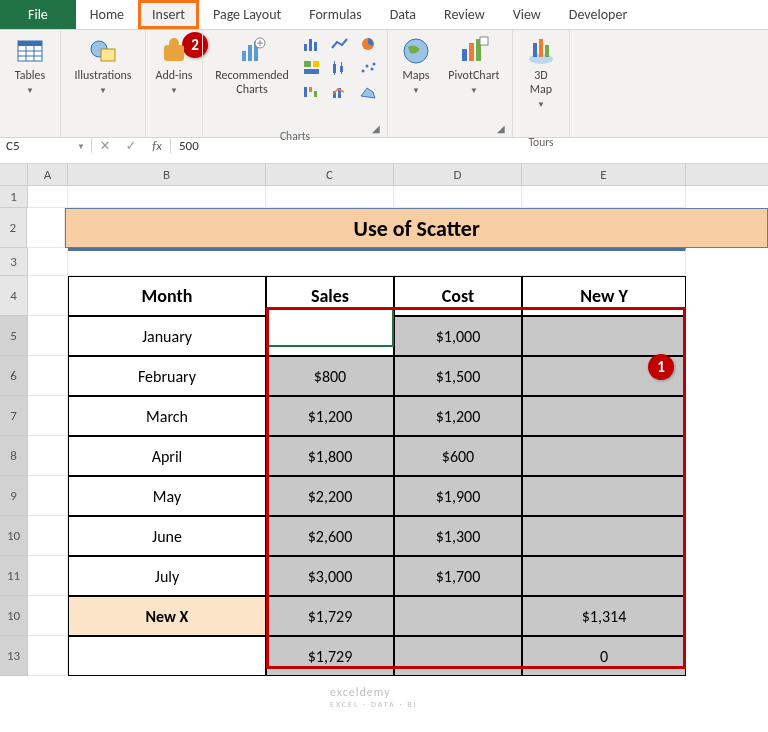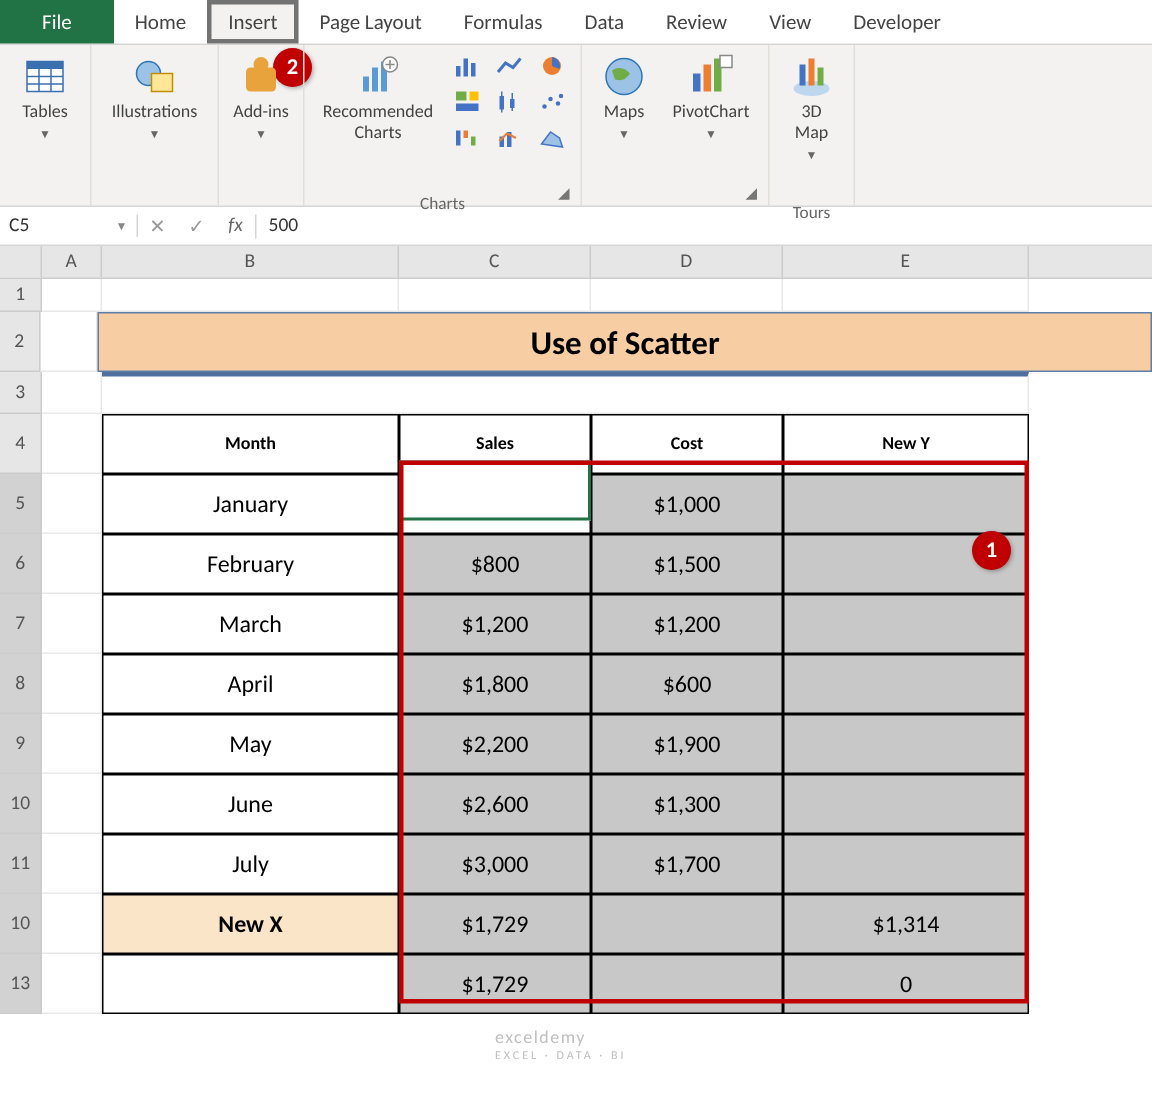--- a/index.html
+++ b/index.html
@@ -10,7 +10,7 @@
 .ribbon-tab { padding: 0 14px; display: flex; align-items: center; cursor: pointer; color: #444; font-size: 14px; }
 .ribbon-tab.file { background: #217346; color: #fff; padding: 0 28px; }
 .ribbon-tab.active { background: #f3f2f1; }
-.insert-highlight { border: 3px solid #737373; padding: 6px 11px; position: relative; }
+.insert-highlight { border: 3px solid #f97316; padding: 6px 11px; position: relative; }
 
 
 .ribbon { height: 108px; background: #f3f2f1; border-bottom: 1px solid #d5d5d5; display: flex; }

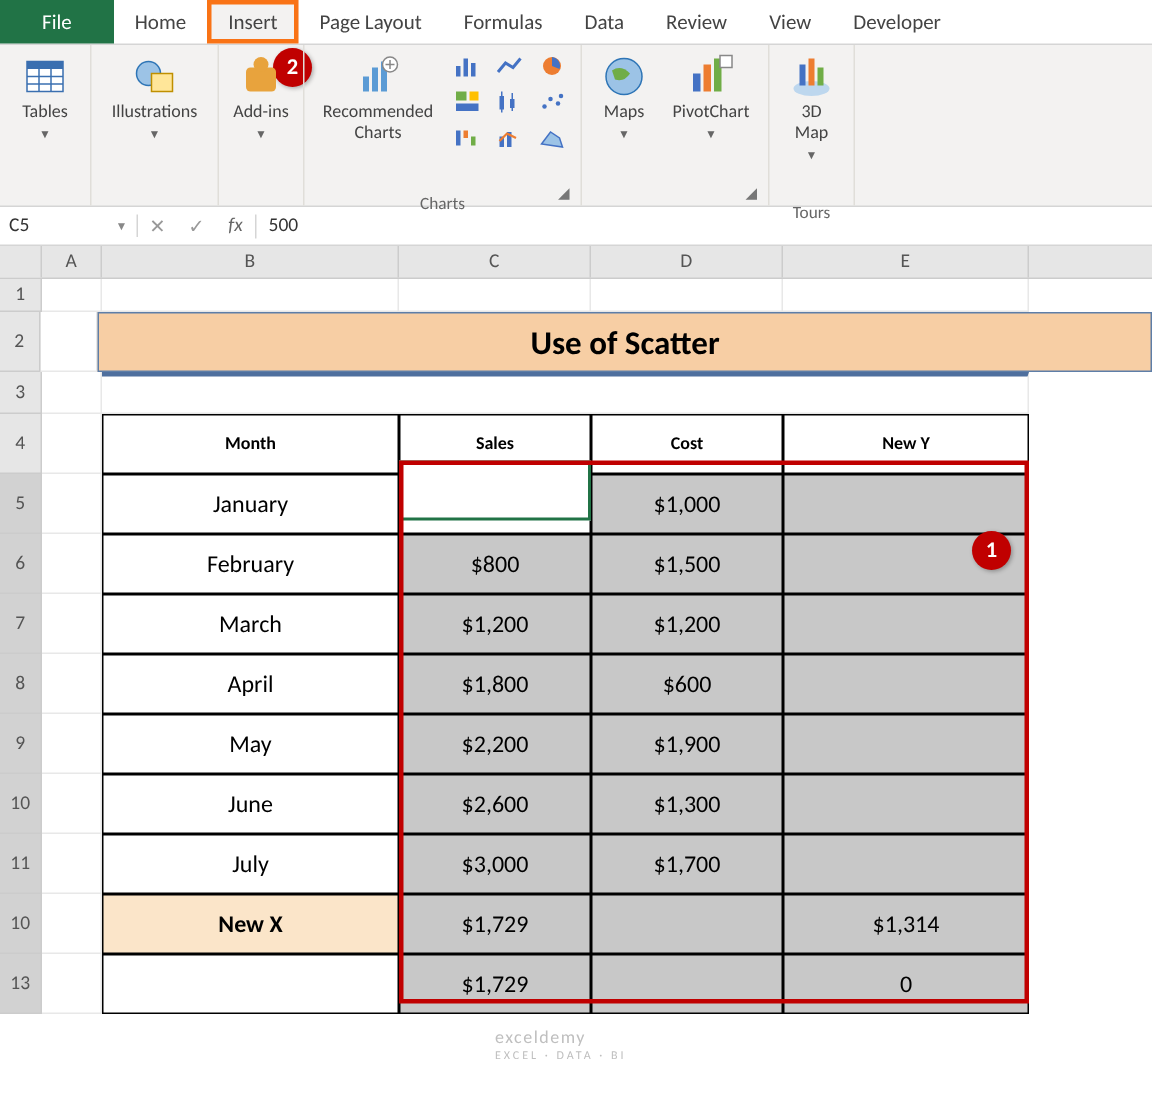--- a/index.html
+++ b/index.html
@@ -28,7 +28,7 @@
 .mini-grid span { display: flex; align-items: center; justify-content: center; cursor: pointer; }
 
 
-.formula-bar { height: 26px; border-bottom: 1px solid #d5d5d5; display: flex; align-items: center; background: #fff; }
+.formula-bar { height: 26px; border-bottom: 1px solid #d5d5d5; display: flex; align-items: flex-start; background: #fff; }
 .name-box { width: 92px; border-right: 1px solid #d5d5d5; display: flex; align-items: center; padding: 0 6px; justify-content: space-between; }
 .name-box .drop { font-size: 8px; color: #888; }
 .fb-btns { display: flex; align-items: center; border-right: 1px solid #d5d5d5; }

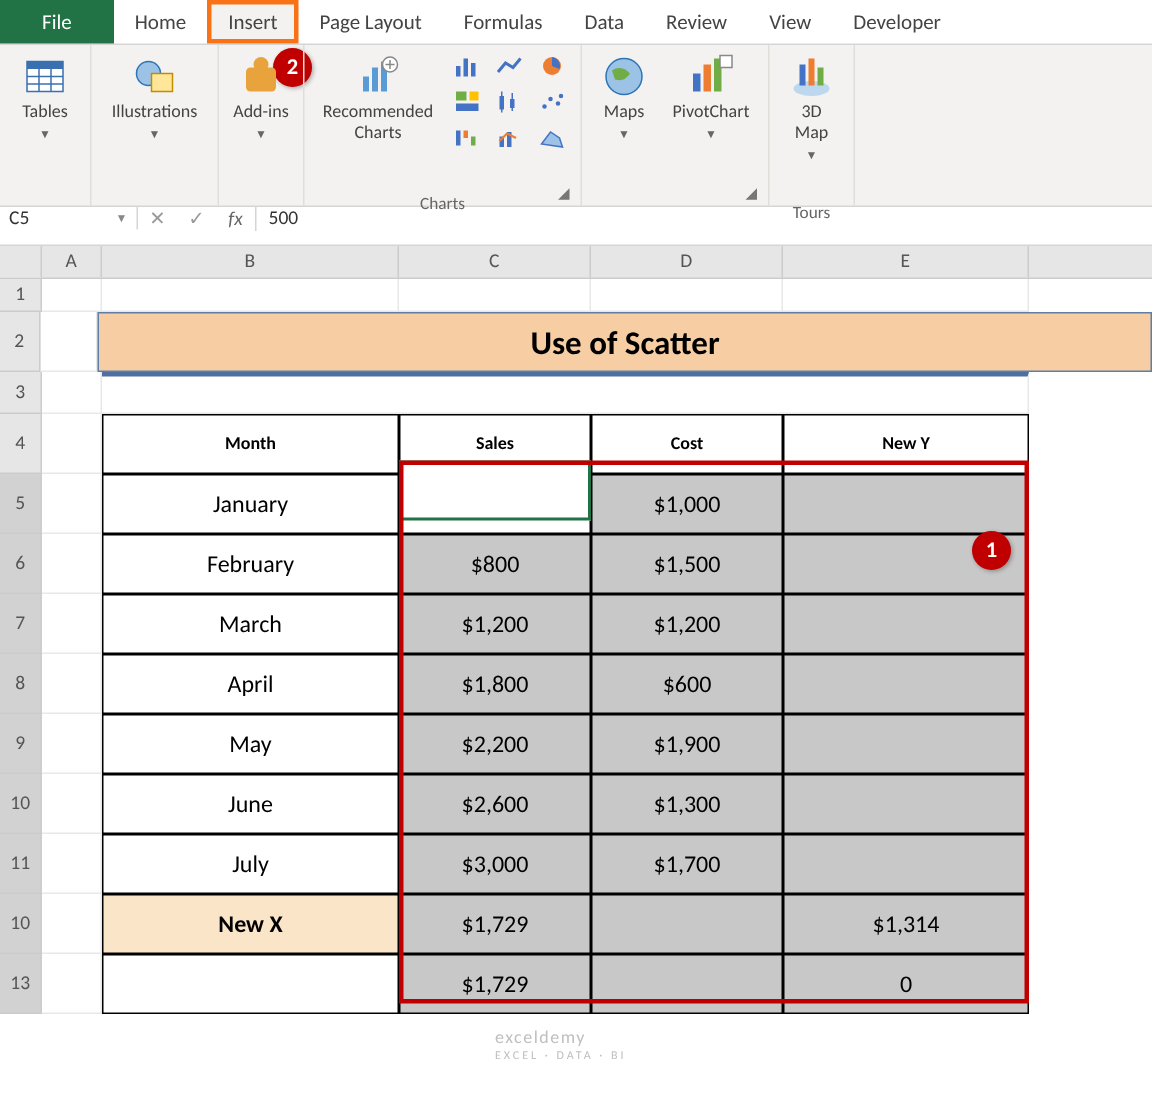--- a/index.html
+++ b/index.html
@@ -60,7 +60,7 @@
 .under-title { border-top: 3px solid #4f6f9e; }
 
 
-.th { border: 1px solid #000; font-weight: bold; font-size: 12px; background: #fff; text-align: right; }
+.th { border: 1px solid #000; font-weight: bold; font-size: 18px; background: #fff; text-align: right; }
 .td { border: 1px solid #000; background: #fff; }
 .sel-area { background: #c8c8c8 !important; }
 .newx-label { background: #fbe5c9 !important; font-weight: bold; }

